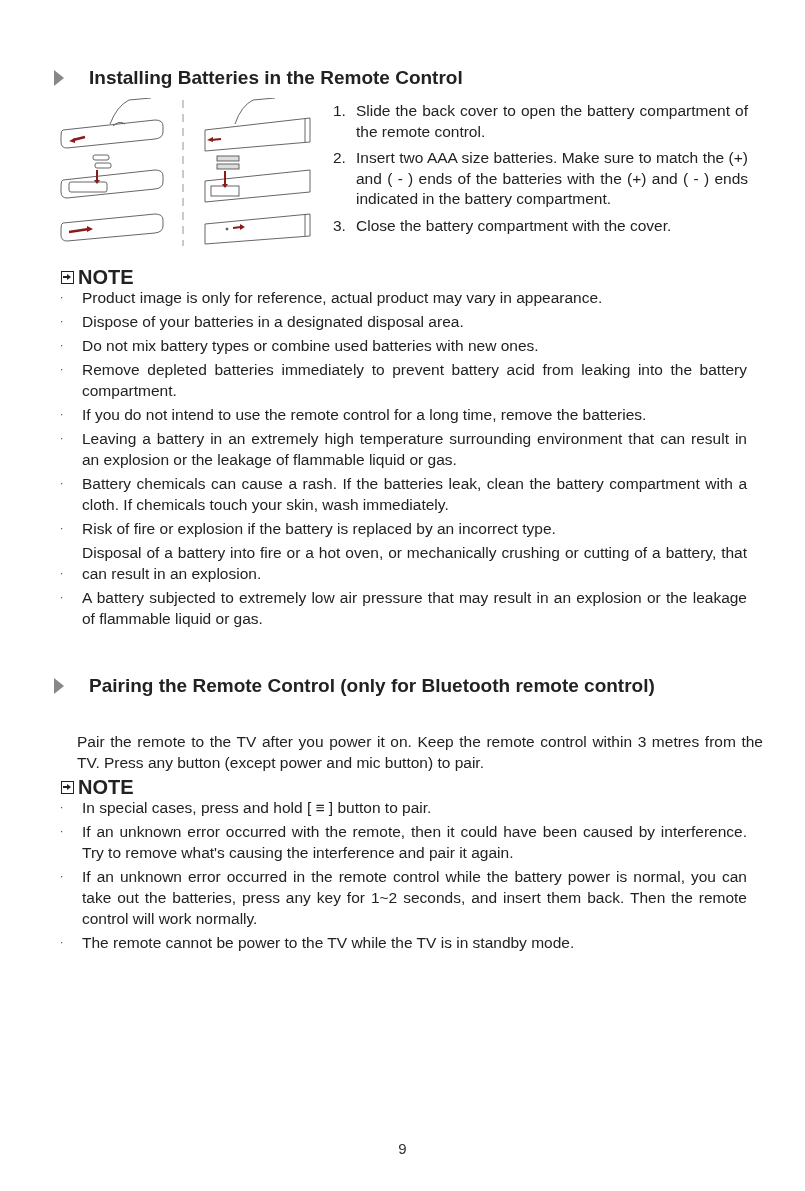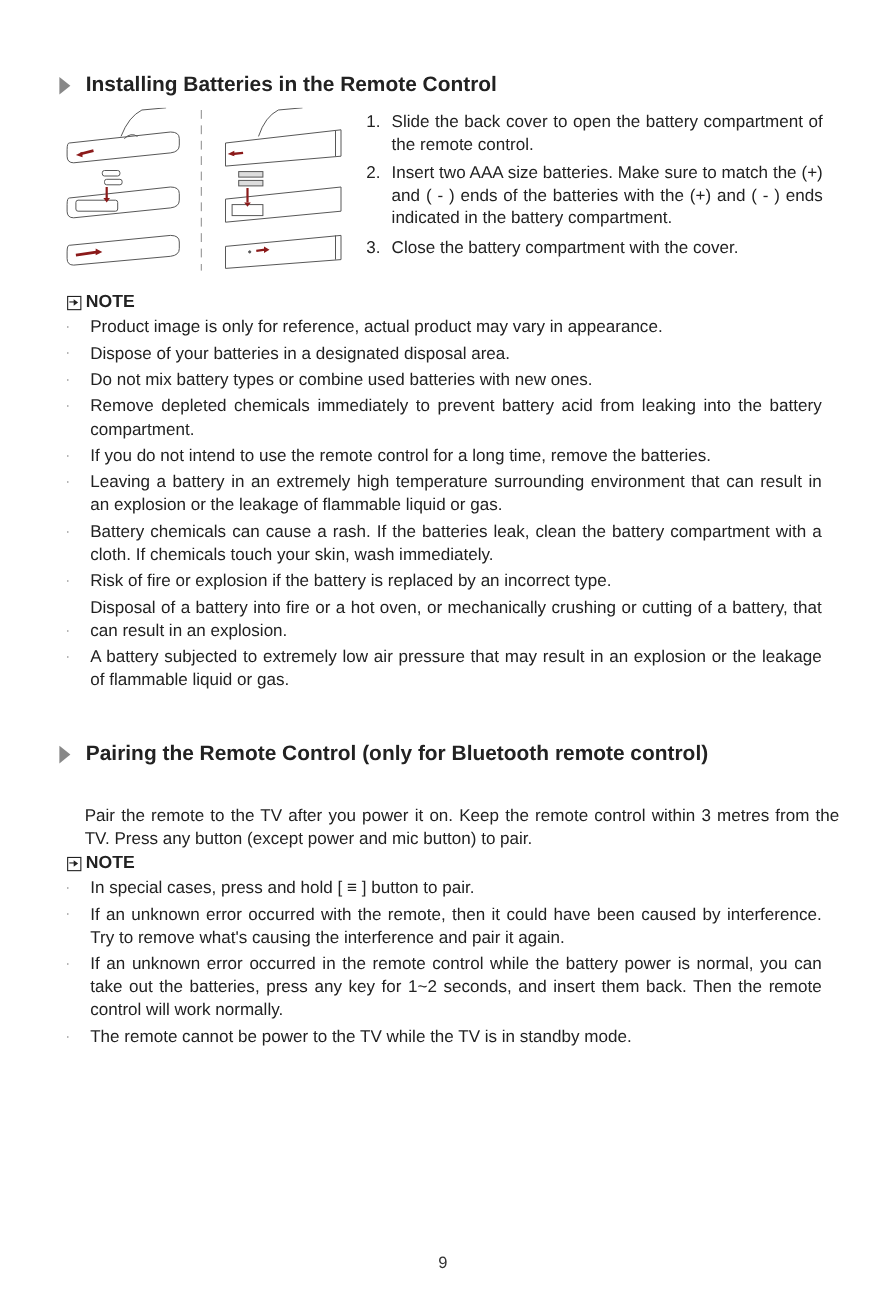--- a/index.html
+++ b/index.html
@@ -4,7 +4,7 @@
   <style>
     html, body { margin: 0; padding: 0; background: #ffffff; }
     body { width: 805px; height: 1191px; position: relative; font-family: "Liberation Sans", sans-serif; color: #222; overflow: hidden; }
-    .h-section { position: absolute; left: 54px; display: flex; align-items: center; font-weight: bold; font-size: 19px; color: #222; }
+    .h-section { position: absolute; left: 54px; display: flex; align-items: center; font-weight: bold; font-size: 19px; color: #222; gap: 11px; }
     .h-section .tri { width: 0; height: 0; border-top: 8px solid transparent; border-bottom: 8px solid transparent; border-left: 10px solid #888; margin-right: 14px; }
     .illus { position: absolute; left: 55px; top: 98px; width: 265px; height: 150px; }
     .steps { position: absolute; left: 333px; top: 101px; width: 415px; font-size: 15.5px; line-height: 20.5px; margin: 0; padding: 0; list-style: none; }

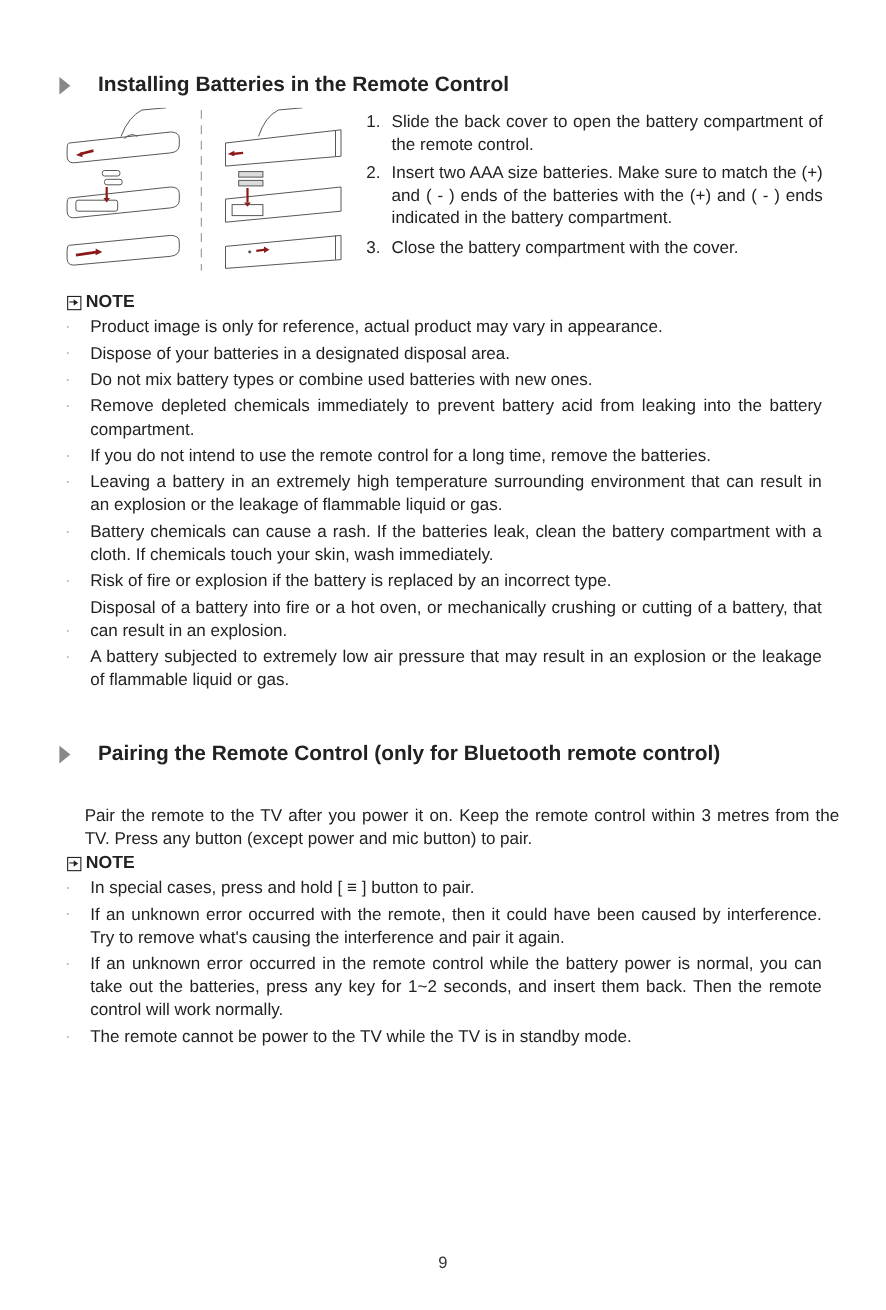--- a/index.html
+++ b/index.html
@@ -11,7 +11,7 @@
     .steps li { display: flex; margin-bottom: 6px; }
     .steps .num { width: 23px; flex: 0 0 23px; }
     .steps .txt { flex: 1; text-align: justify; }
-    .note-head { position: absolute; left: 61px; display: flex; align-items: center; font-weight: bold; font-size: 16px; }
+    .note-head { position: absolute; left: 61px; display: flex; align-items: center; font-weight: bold; font-size: 20px; }
     .note-icon { width: 13px; height: 13px; border: 1.6px solid #222; box-sizing: border-box; margin-right: 4px; position: relative; }
     .note-icon::before { content: ""; position: absolute; left: 1px; top: 4px; width: 6px; height: 1.8px; background: #222; }
     .note-icon::after { content: ""; position: absolute; left: 5px; top: 2px; width: 0; height: 0; border-top: 3px solid transparent; border-bottom: 3px solid transparent; border-left: 4px solid #222; }

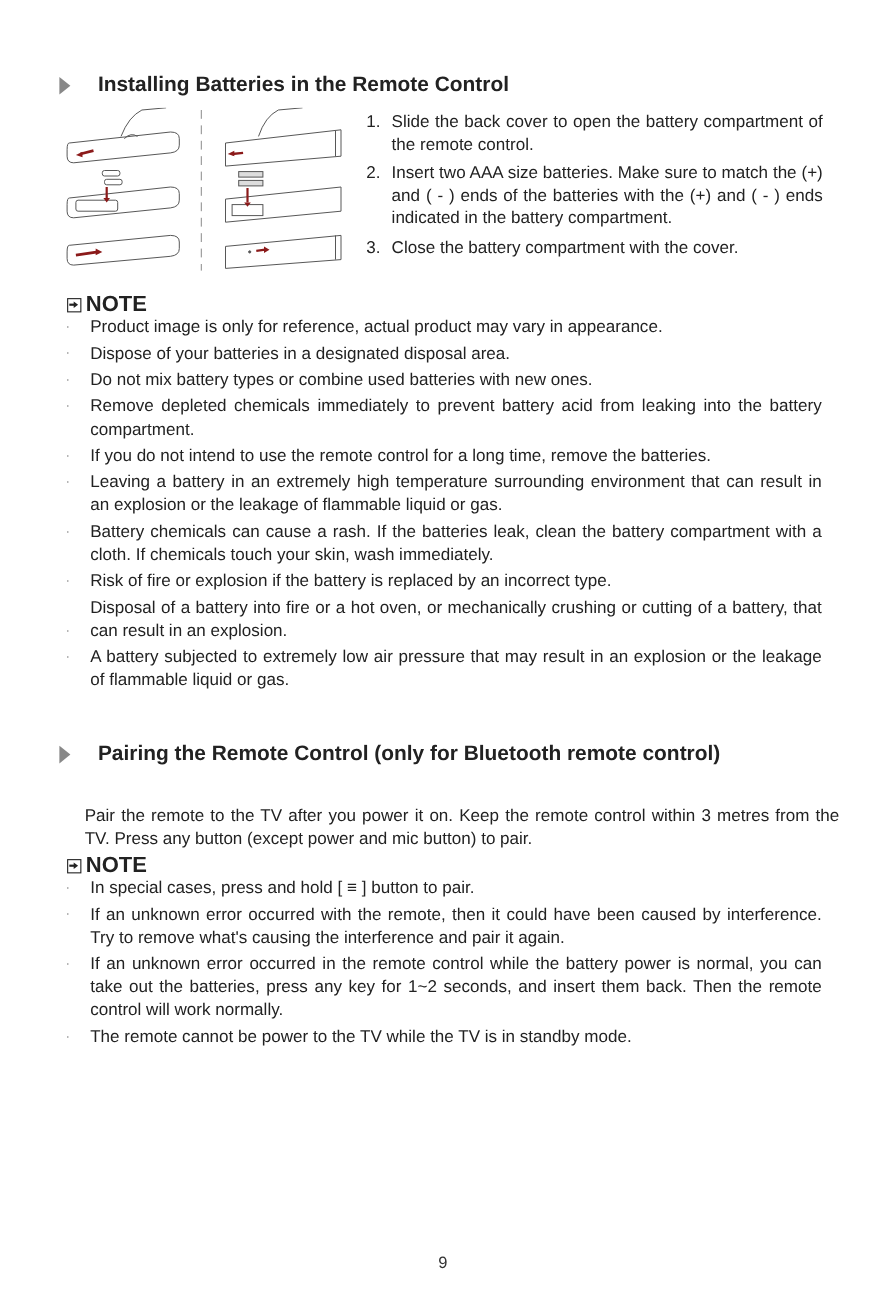--- a/index.html
+++ b/index.html
@@ -114,7 +114,7 @@
     </li>
   <li>
       <span class="dot">·</span>
-      <span class="txt">Remove depleted chemicals immediately to prevent battery acid from leaking into the battery compartment.</span>
+      <span class="txt">Remove depleted batteries immediately to prevent battery acid from leaking into the battery compartment.</span>
     </li>
   <li>
       <span class="dot">·</span>

